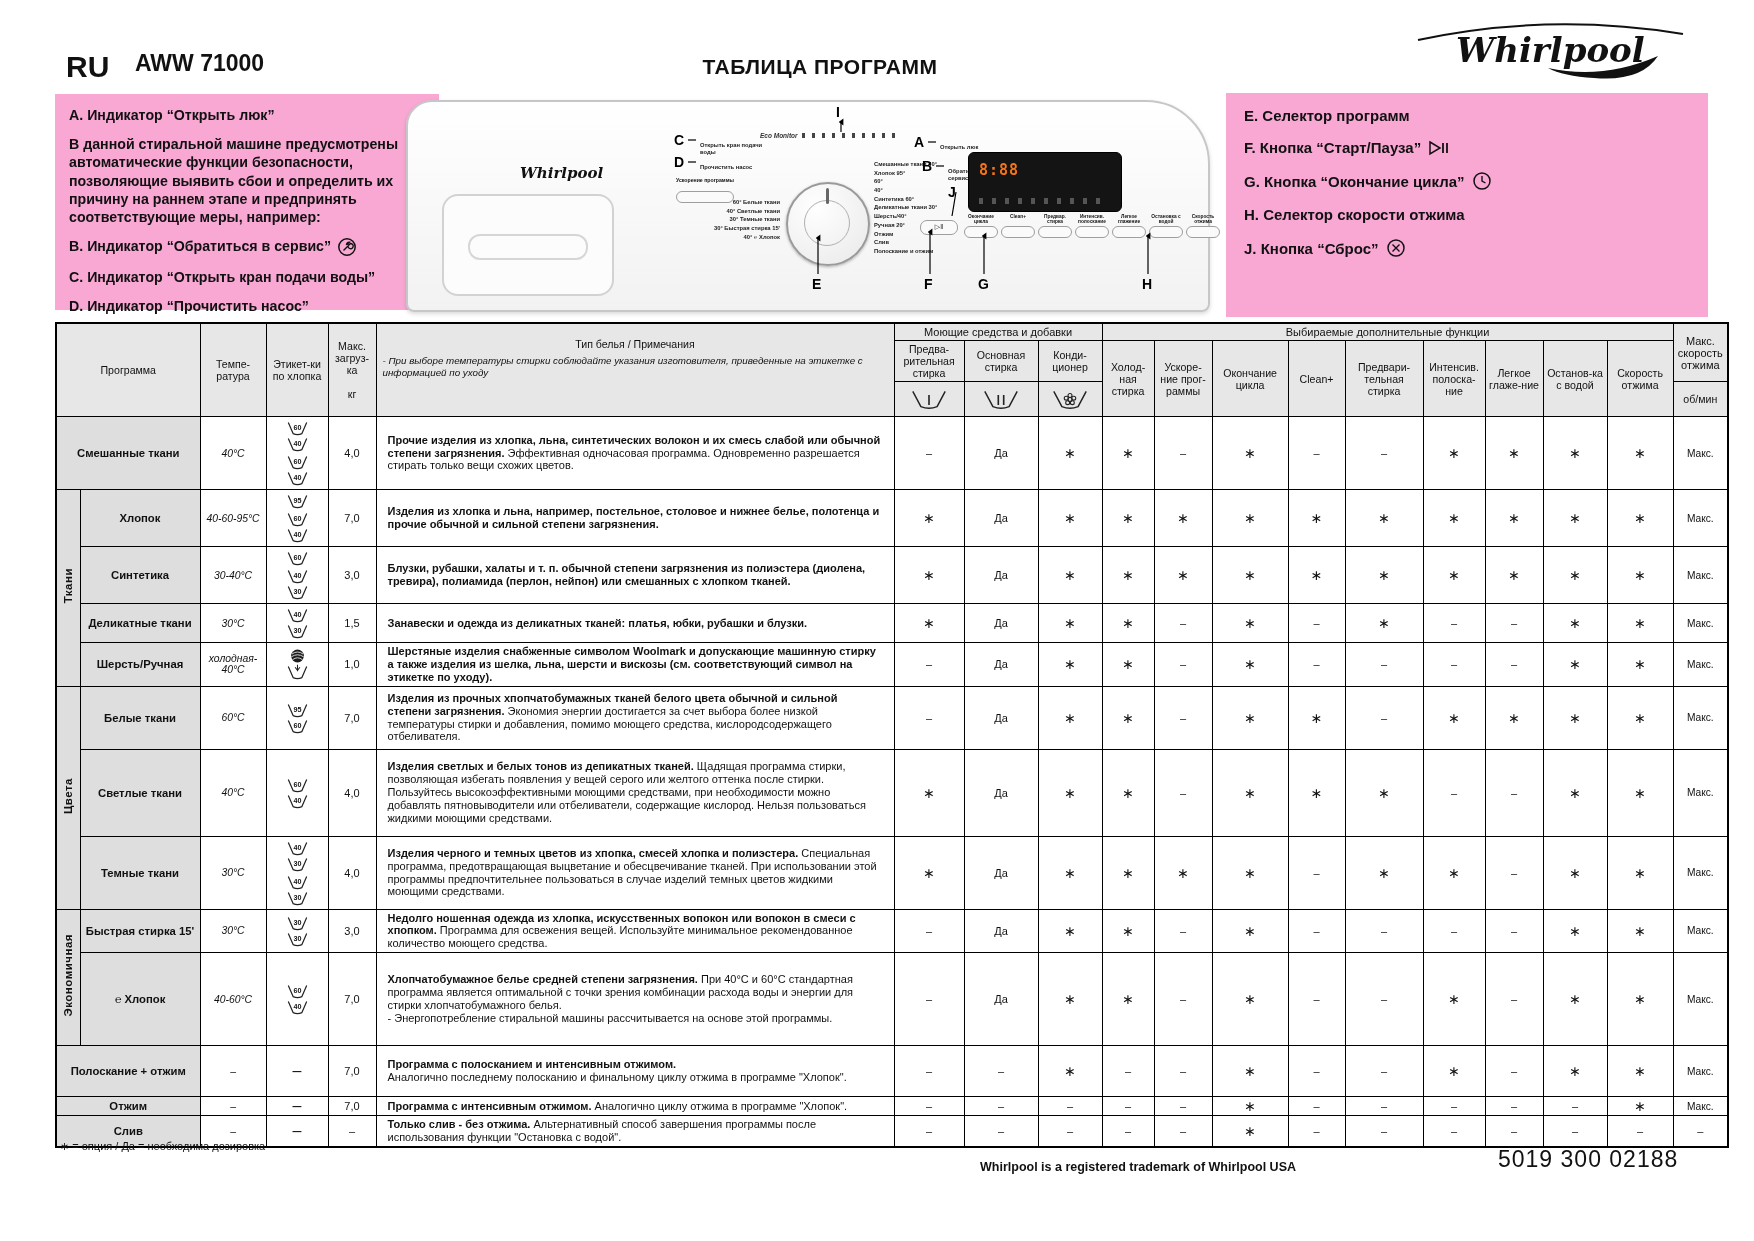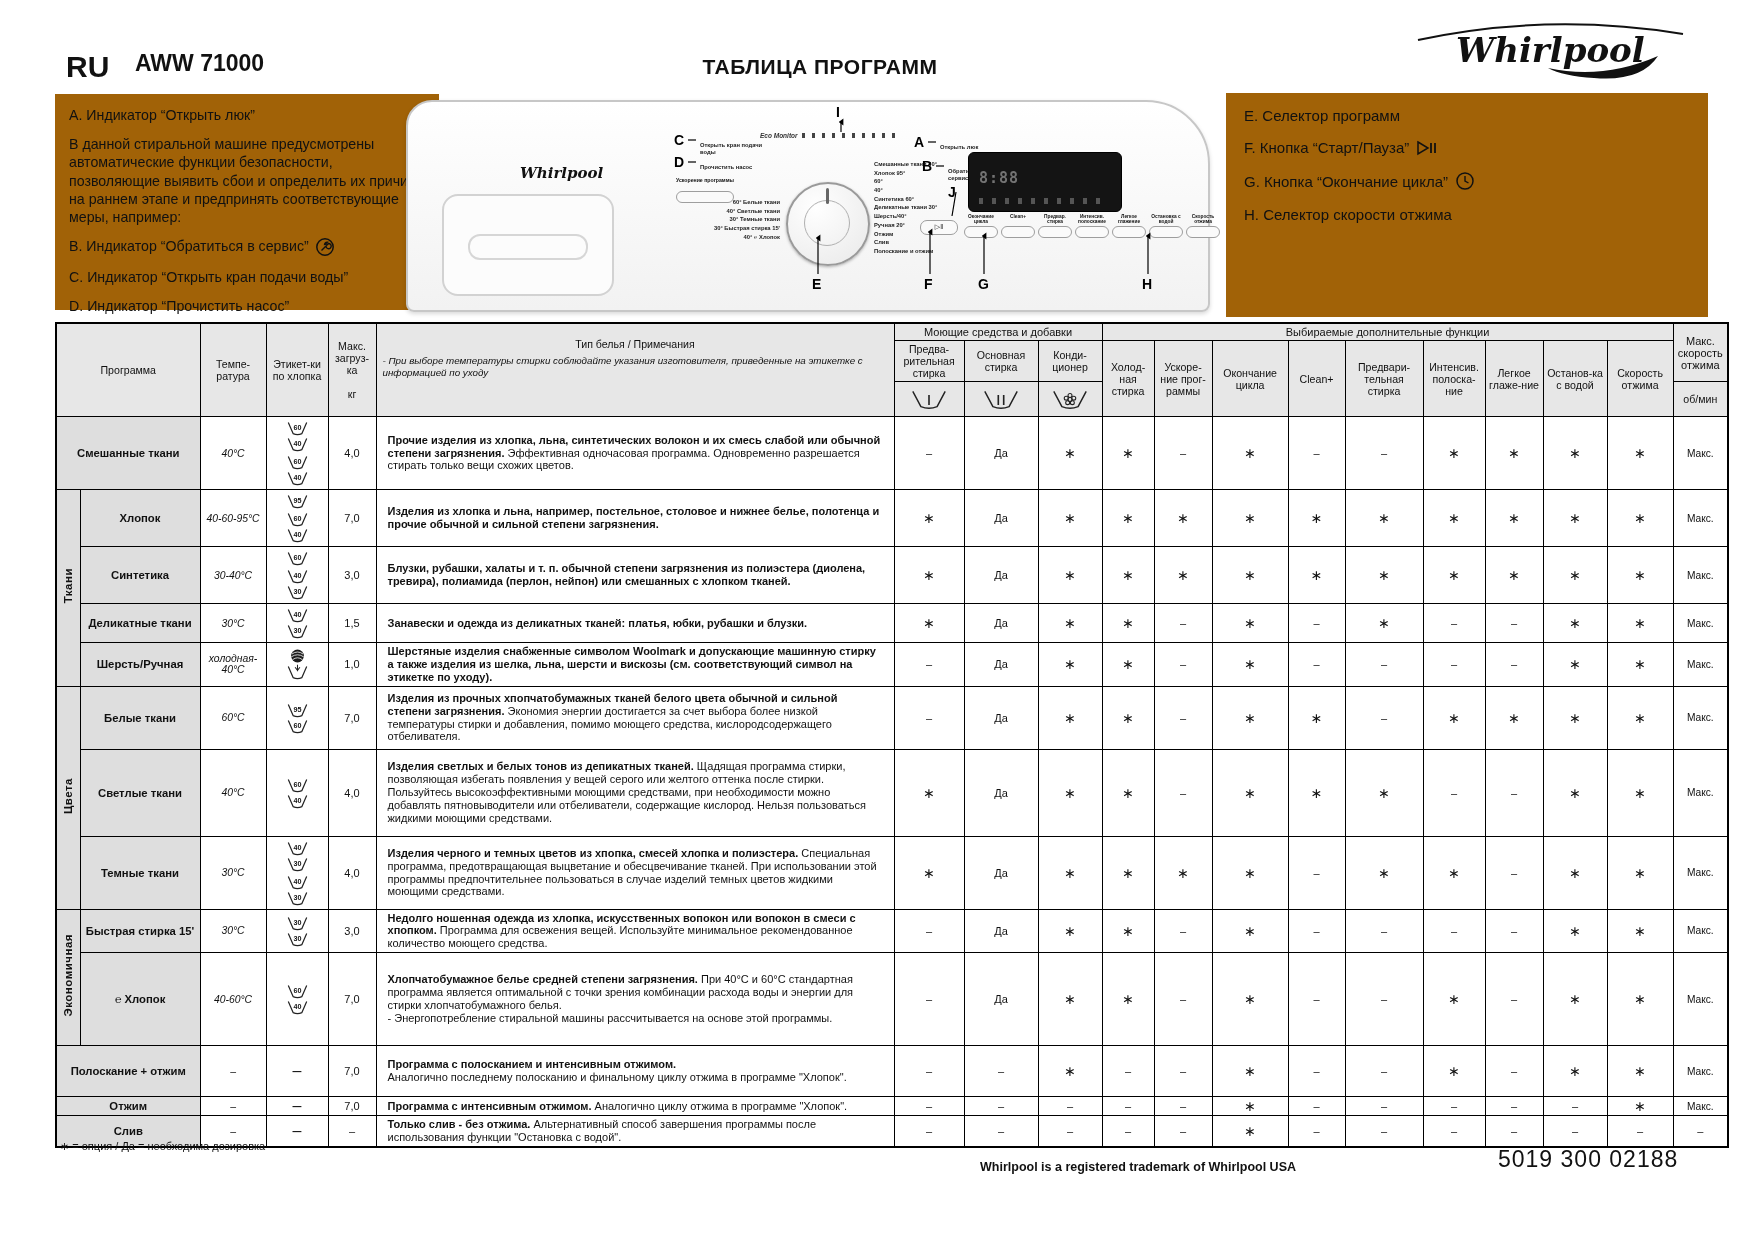--- a/index.html
+++ b/index.html
@@ -14,7 +14,7 @@
   .logo{position:absolute;left:1398px;top:10px;width:300px;height:78px}
 
   
-  .infobox{position:absolute;background:#a16207;font-weight:normal}
+  .infobox{position:absolute;background:#f9a8d4;font-weight:bold}
   #left-box{left:55px;top:94px;width:356px;height:192px;padding:12px 14px;font-size:14.2px;line-height:1.28}
   #left-box .li{margin-bottom:11px;display:flex;align-items:flex-start;gap:6px}
   #right-box{left:1226px;top:93px;width:446px;height:196px;padding:14px 18px;font-size:15px}

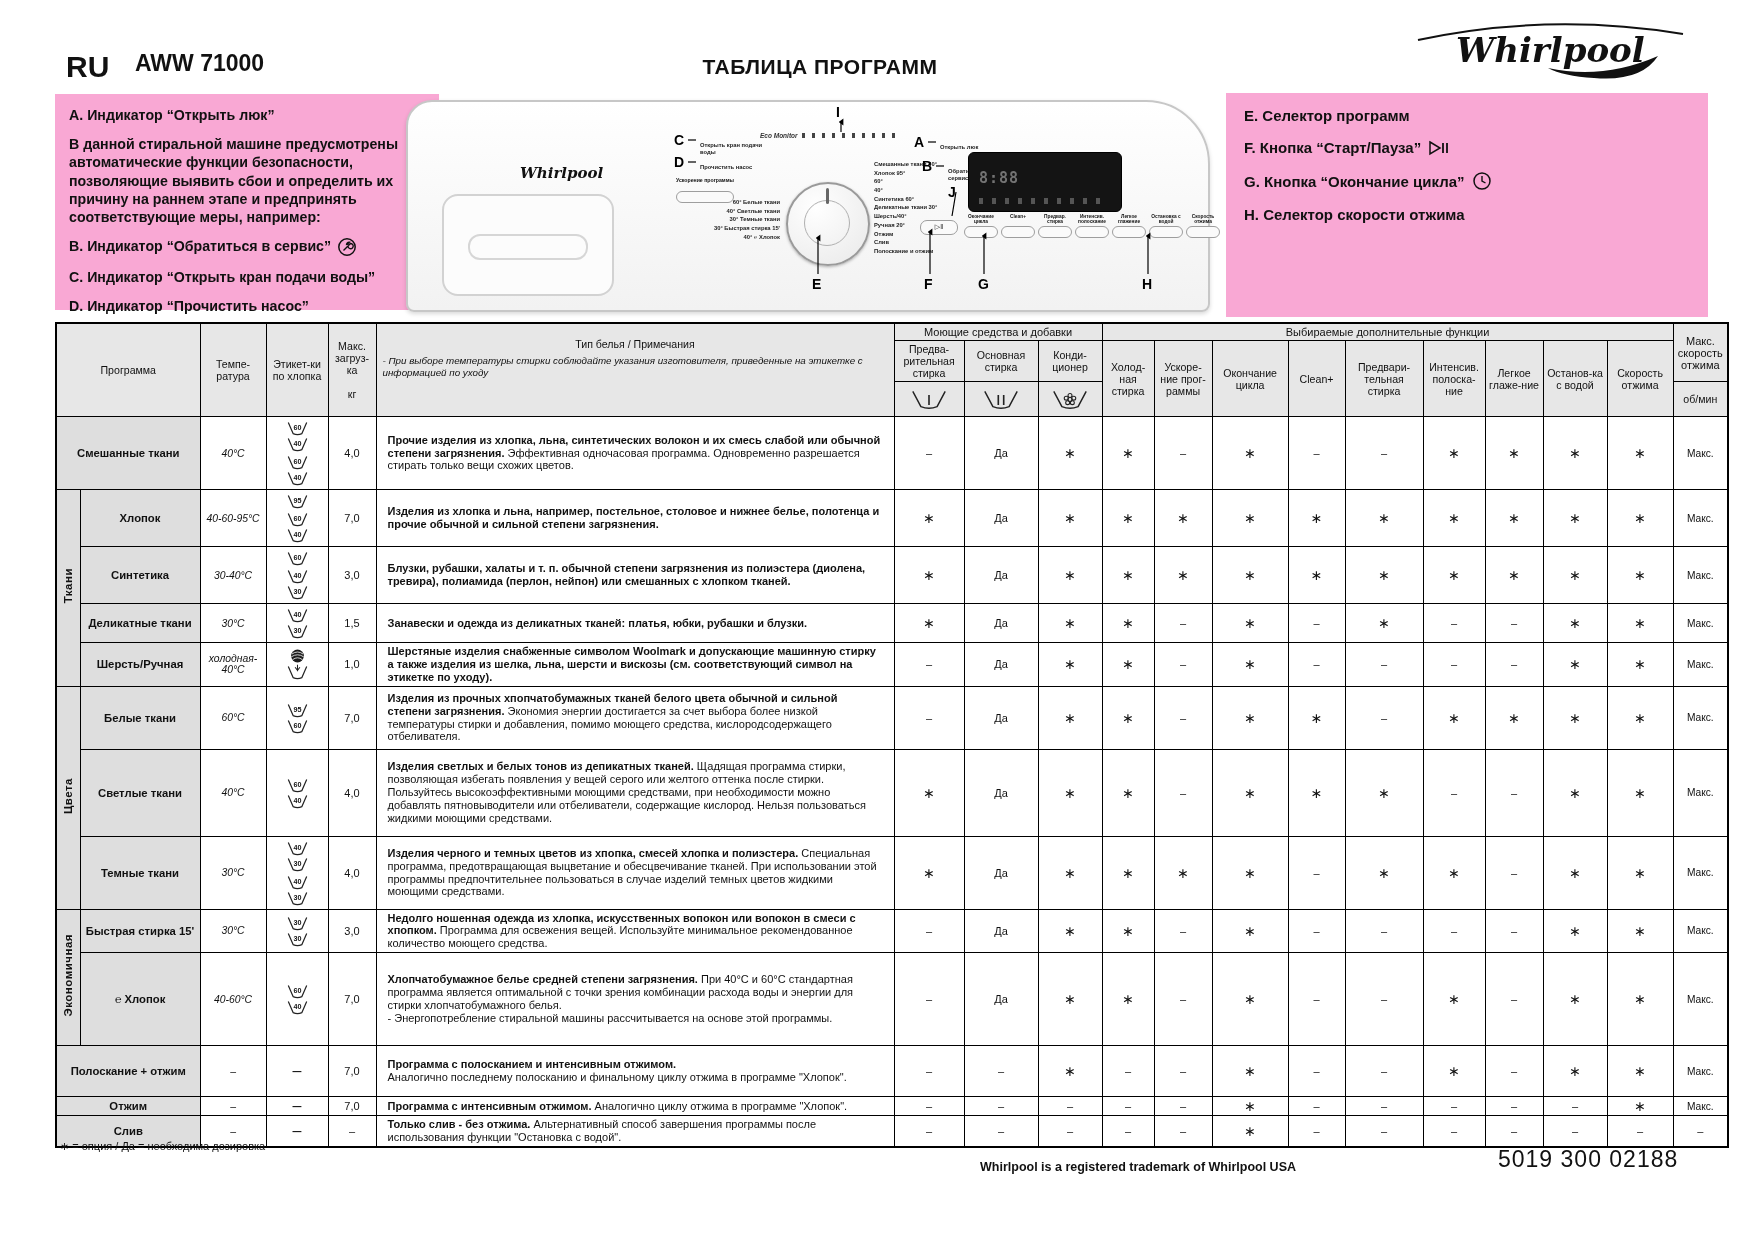--- a/index.html
+++ b/index.html
@@ -34,7 +34,7 @@
   .knob-inner{position:absolute;left:16px;top:16px;width:44px;height:44px;border:1.5px solid #b0b0b0;border-radius:50%}
   .knob-mark{position:absolute;left:38px;top:4px;width:3px;height:16px;background:#666;border-radius:2px}
   .display{position:absolute;left:560px;top:50px;width:152px;height:58px;background:#141414;border-radius:6px;border:1px solid #000}
-  .digits{position:absolute;left:10px;top:16px;color:#737373;font-family:"DejaVu Sans Mono","Liberation Mono",monospace;
+  .digits{position:absolute;left:10px;top:8px;color:#f97316;font-family:"DejaVu Sans Mono","Liberation Mono",monospace;
           font-size:15px;font-weight:bold;letter-spacing:1px}
   .disp-icons{position:absolute;left:10px;bottom:7px;width:130px;height:6px;
               background:repeating-linear-gradient(90deg,#555 0 4px,transparent 4px 13px)}

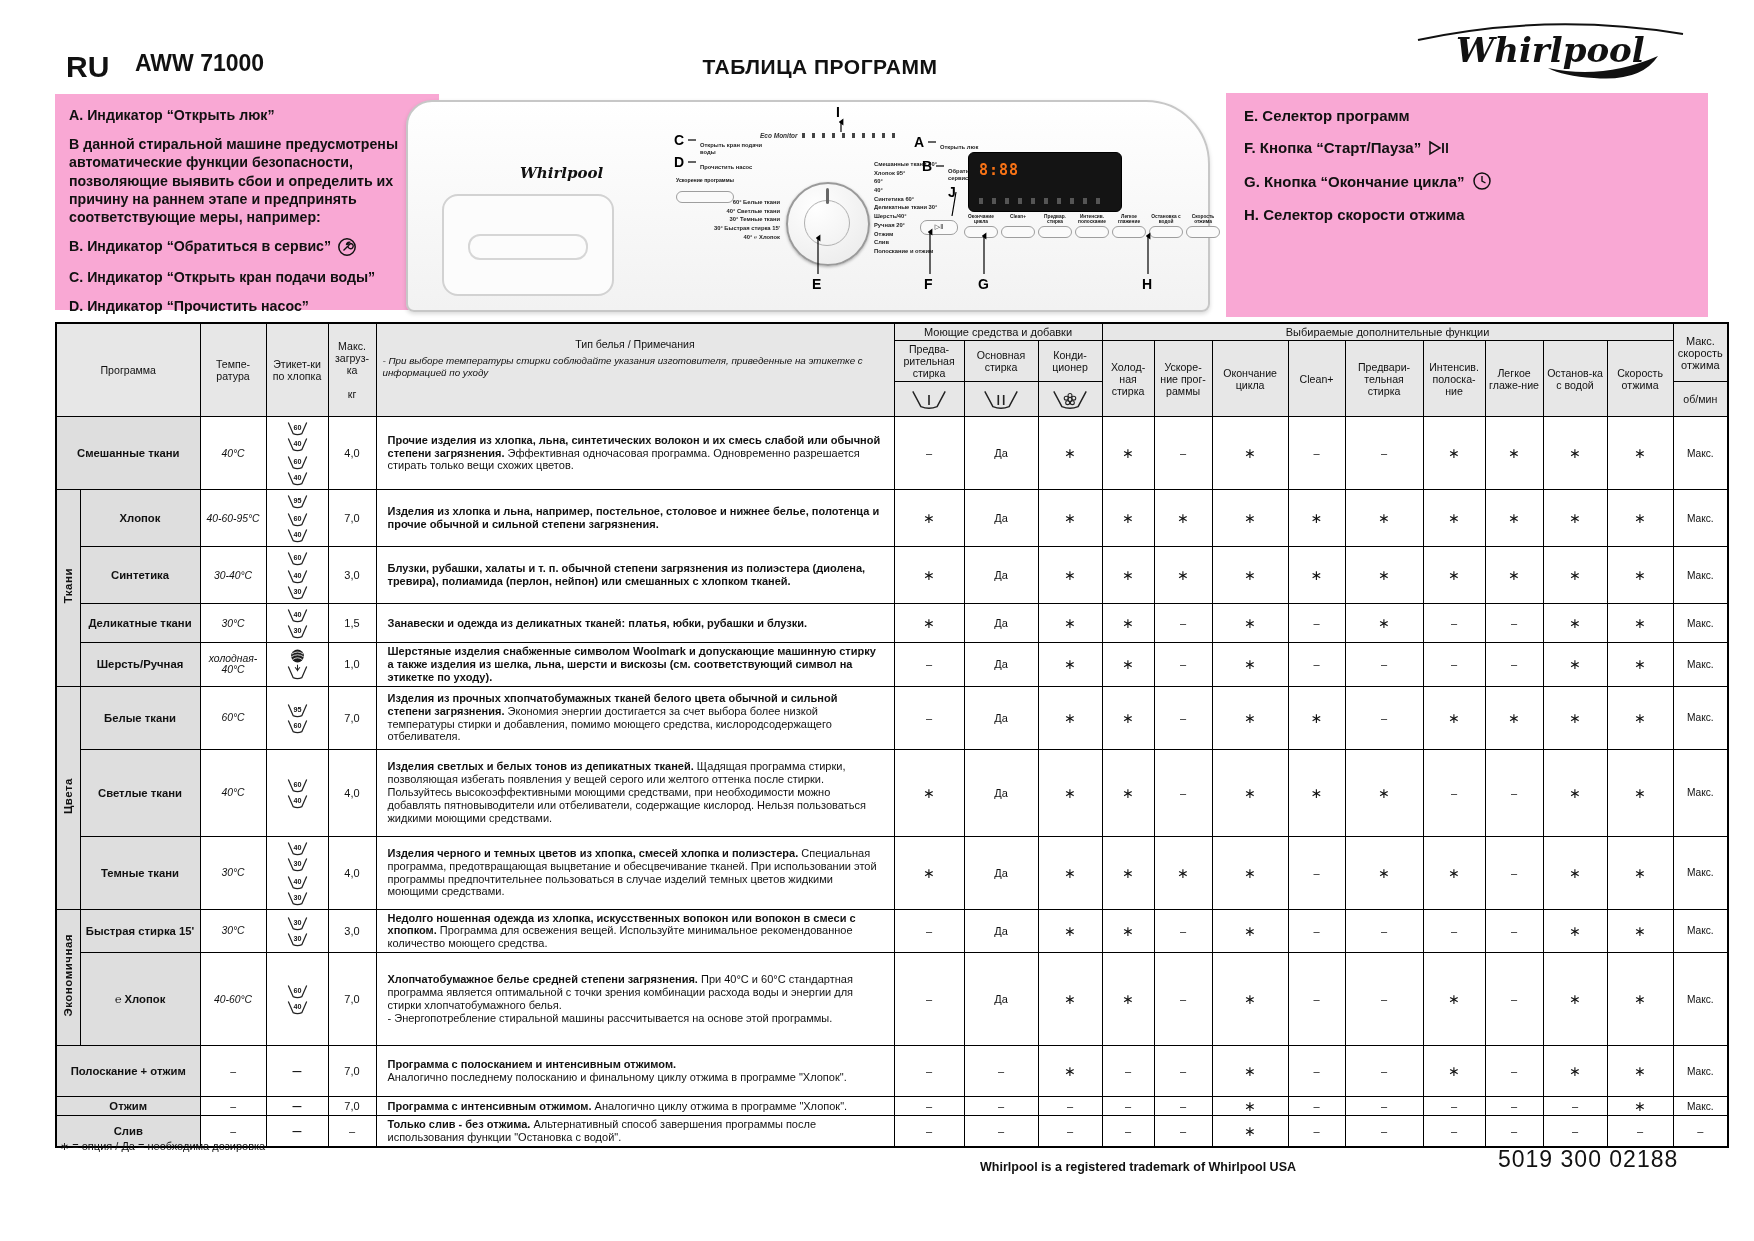--- a/index.html
+++ b/index.html
@@ -144,6 +144,13 @@
   <div class="li">
       <span>H.  Селектор скорости отжима</span>
     </div>
+  <div class="li">
+      <span>J.  Кнопка “Сброс”</span>
+    <svg class="inline-ic" width="20" height="20" viewBox="0 0 20 20">
+        <circle cx="10" cy="10" r="8" fill="none" stroke="#111" stroke-width="1.5"></circle>
+        <path d="M6.5 6.5 L13.5 13.5 M13.5 6.5 L6.5 13.5" stroke="#111" stroke-width="1.4"></path>
+      </svg>
+  </div>
 </div>
 
 <div id="machine">

